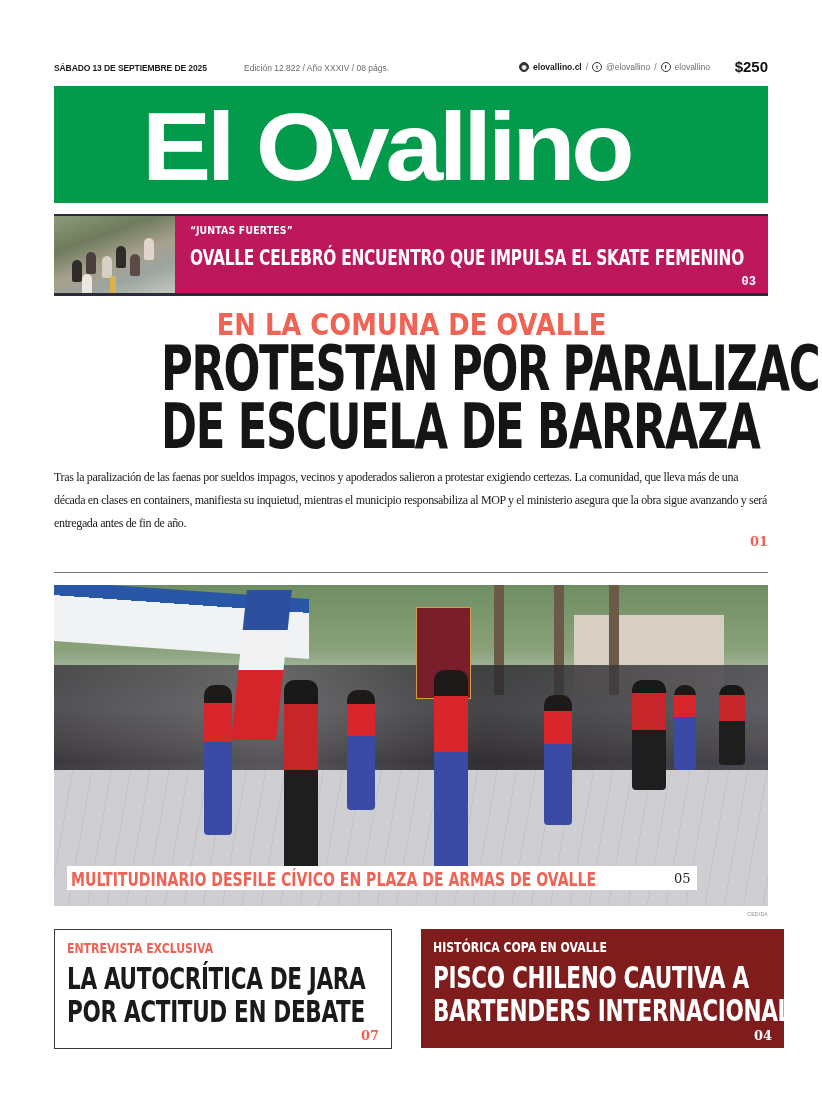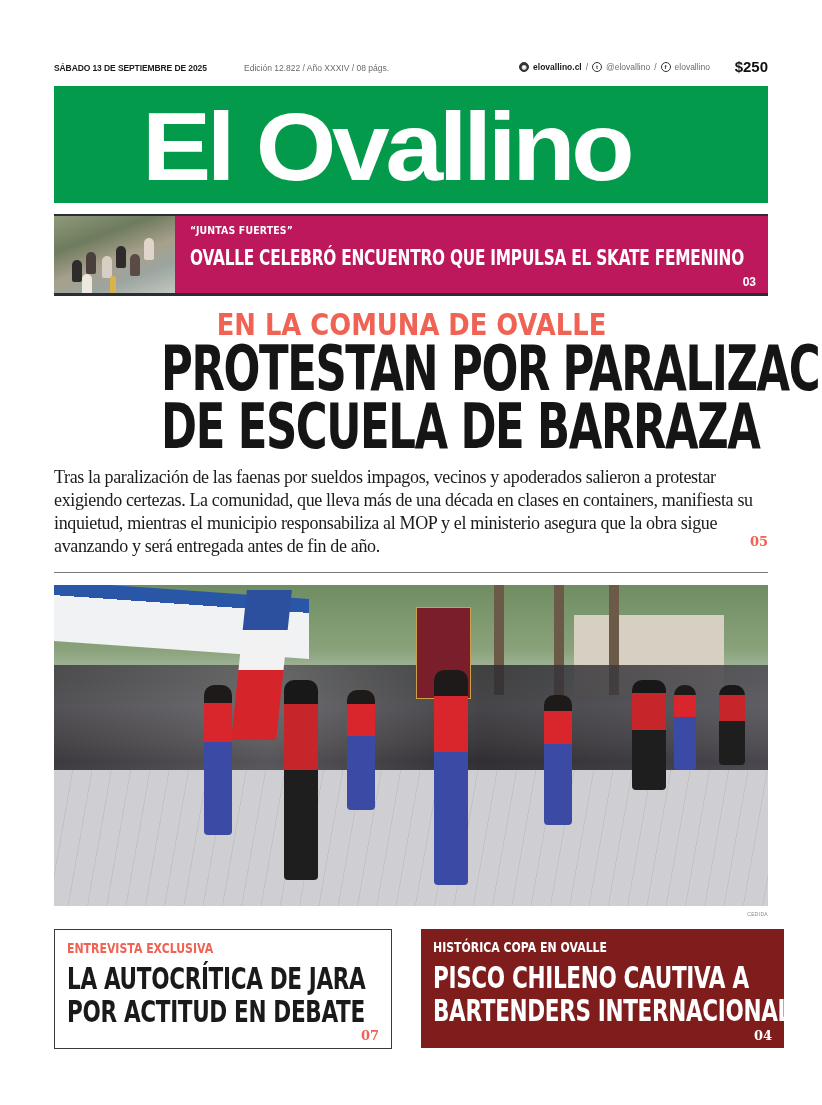--- a/index.html
+++ b/index.html
@@ -23,7 +23,7 @@
   .teaser .thumb .p { position: absolute; width: 10px; height: 22px; border-radius: 5px 5px 2px 2px; background: #2f2b2a; }
   .teaser .kicker { position: absolute; left: 136px; top: 8px; font-family: "DejaVu Sans", sans-serif; font-weight: 700; font-size: 11px; color: #fff; letter-spacing: 0.2px; transform: scaleX(0.85); transform-origin: left; }
   .teaser .title { position: absolute; left: 136px; top: 30px; font-family: "DejaVu Sans", sans-serif; font-weight: 700; font-size: 21px; color: #fff; white-space: nowrap; transform: scaleX(0.73); transform-origin: left; letter-spacing: -0.3px; }
-  .teaser .page { position: absolute; right: 12px; bottom: 4px; font-family: Liberation Sans, sans-serif; font-size: 12px; color: #fff; font-weight: 700; }
+  .teaser .page { position: absolute; right: 12px; bottom: 4px; font-family: Liberation Mono, monospace; font-size: 12px; color: #fff; font-weight: 700; }
 
   .lead-kicker { position: absolute; left: 54px; top: 307px; width: 714px; text-align: center; font-family: "DejaVu Sans", sans-serif; font-weight: 700; font-size: 30px; color: #ef6254; }
   .lead-kicker span { display: inline-block; transform: scaleX(0.86); }

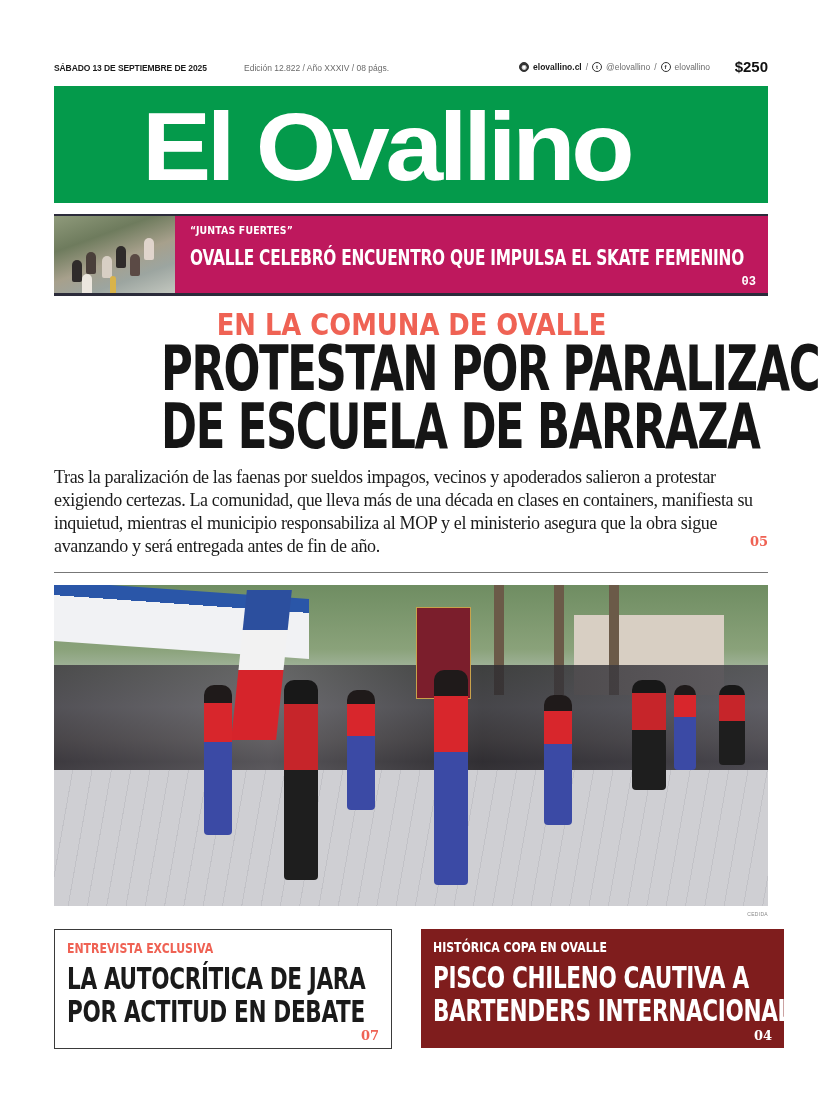--- a/index.html
+++ b/index.html
@@ -30,7 +30,7 @@
   .headline { position: absolute; left: 54px; top: 340px; width: 714px; text-align: center; font-family: "DejaVu Sans", sans-serif; font-weight: 700; color: #151515; line-height: 58px; font-size: 62px; }
   .headline .l { display: block; white-space: nowrap; transform: scaleX(0.7); letter-spacing: -2px; }
 
-  .lead-body { position: absolute; left: 54px; top: 466px; width: 714px; font-family: "Liberation Serif", serif; font-size: 18px; line-height: 23px; color: #1b1b1b; letter-spacing: -0.35px; }
+  .lead-body { position: absolute; left: 54px; top: 466px; width: 714px; font-family: "Liberation Serif", serif; font-size: 12px; line-height: 23px; color: #1b1b1b; letter-spacing: -0.35px; }
   .lead-page { position: absolute; right: 54px; top: 534px; font-family: "DejaVu Serif", serif; font-weight: 700; color: #ef6254; font-size: 13px; }
   .rule { position: absolute; left: 54px; top: 572px; width: 714px; height: 1px; background: #777; }
 

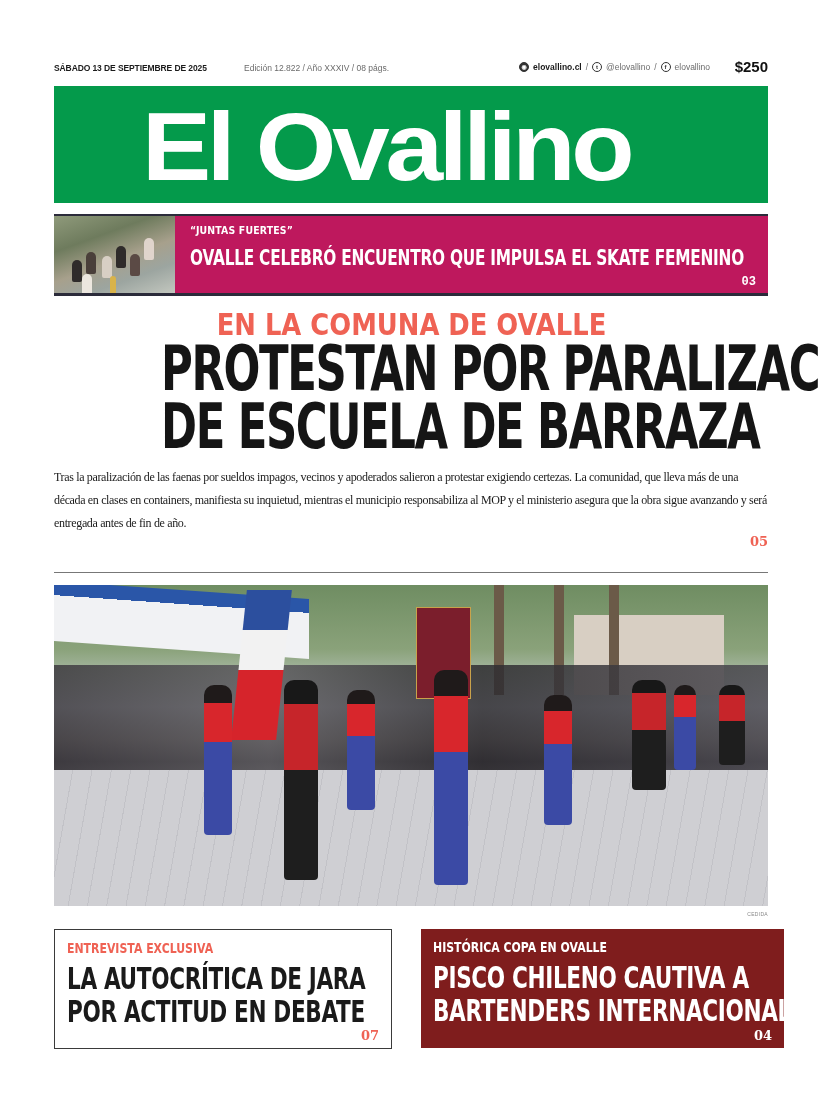--- a/index.html
+++ b/index.html
@@ -105,7 +105,7 @@
   <span class="l">DE ESCUELA DE BARRAZA</span>
 </h1>
 <p class="lead-body">Tras la paralización de las faenas por sueldos impagos, vecinos y apoderados salieron a protestar exigiendo certezas. La comunidad, que lleva más de una década en clases en containers, manifiesta su inquietud, mientras el municipio responsabiliza al MOP y el ministerio asegura que la obra sigue avanzando y será entregada antes de fin de año.</p>
-<span class="lead-page">05</span>
+<span class="lead-page">01</span>
 <div class="rule"></div>
 
 <div class="photo">

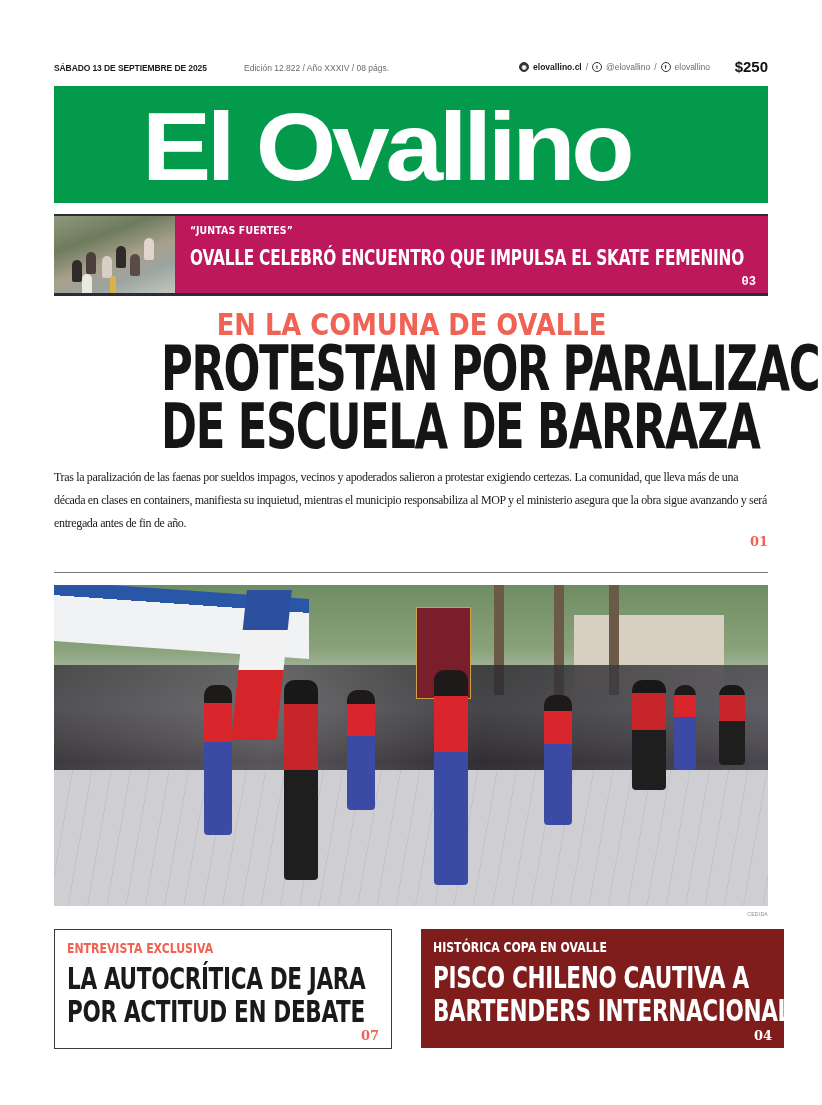--- a/index.html
+++ b/index.html
@@ -126,6 +126,10 @@
   <div class="man" style="left:578px;top:95px;height:110px;"></div>
   <div class="dancer" style="left:620px;top:100px;height:85px;width:22px;"></div>
   <div class="man" style="left:665px;top:100px;height:80px;width:26px;"></div>
+  <div class="caption">
+    <span class="t">MULTITUDINARIO DESFILE CÍVICO EN PLAZA DE ARMAS DE OVALLE</span>
+    <span class="p">05</span>
+  </div>
 </div>
 <span class="credit">CEDIDA</span>
 

